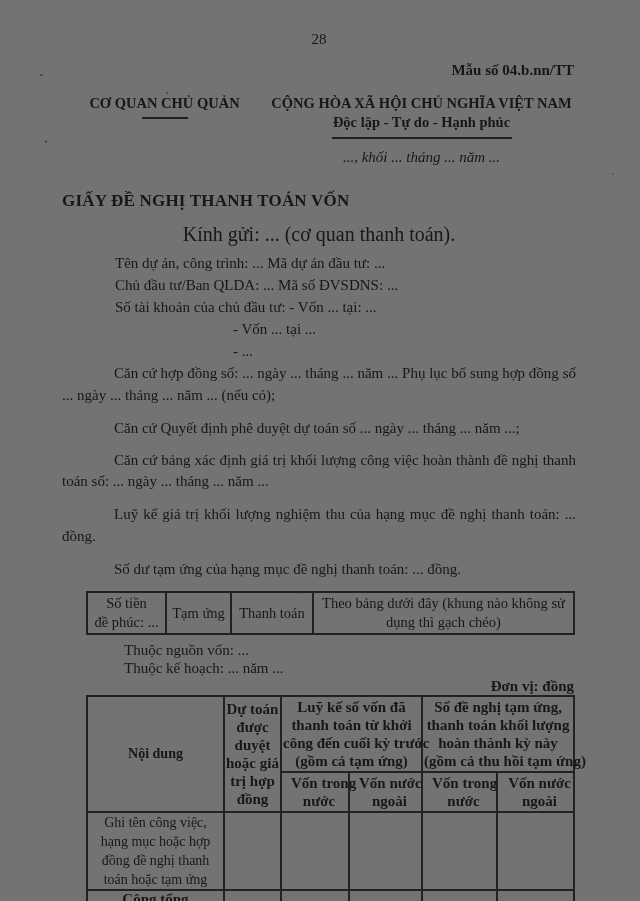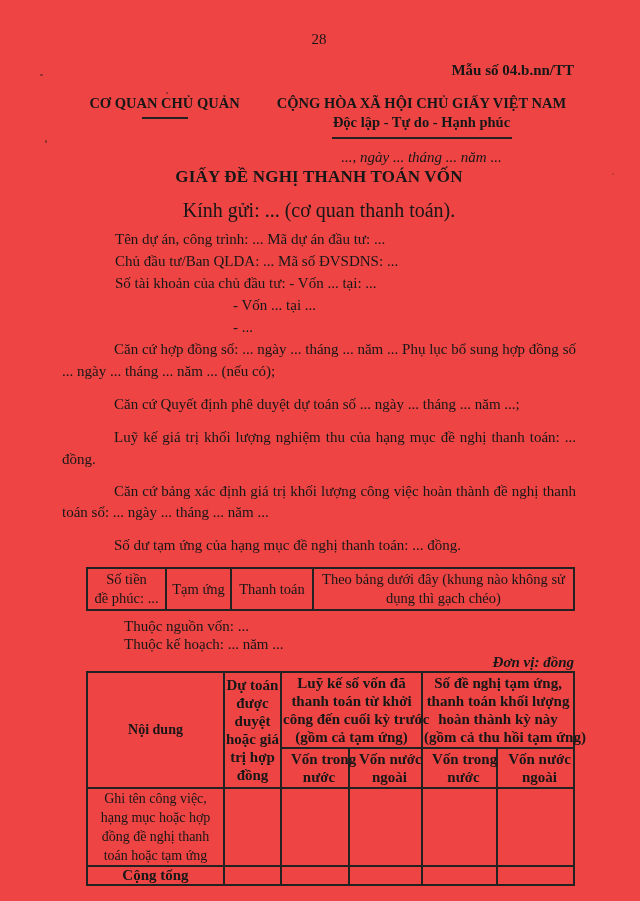--- a/index.html
+++ b/index.html
@@ -11,7 +11,7 @@
     color:#171717;
   }
   .page { position:relative; width:640px; height:901px; overflow:hidden;
-          padding:30px 64px 0 62px; background:#ef4444; }
+          padding:30px 64px 0 62px; background:#737373; }
 
   
   .sp { position:absolute; background:rgba(30,30,30,.55); border-radius:50%; }

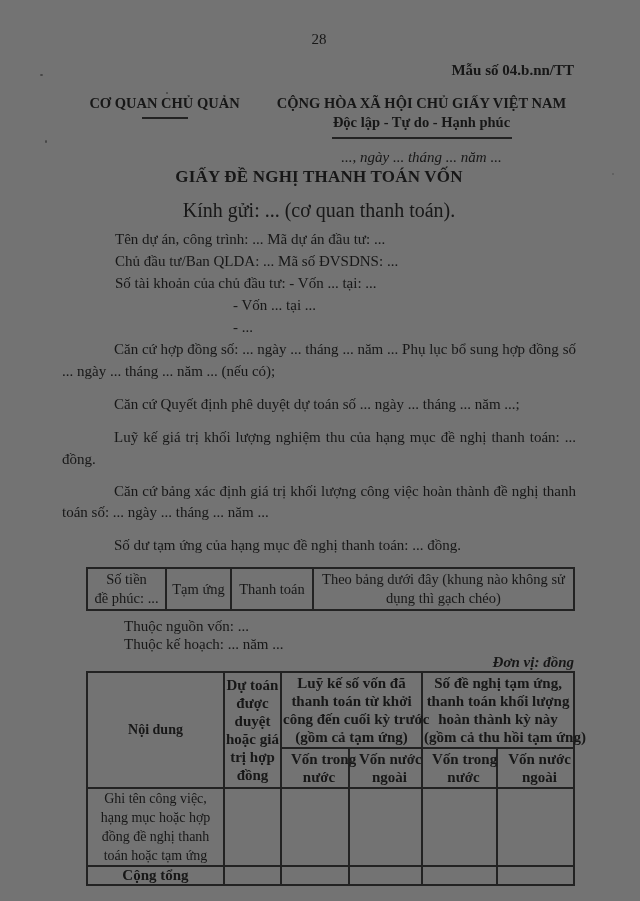--- a/index.html
+++ b/index.html
@@ -90,7 +90,7 @@
       <div class="rule-small"></div>
     </div>
     <div class="lh-right">
-      <div class="republic">CỘNG HÒA XÃ HỘI CHỦ GIẤY VIỆT NAM</div>
+      <div class="republic">CỘNG HÒA XÃ HỘI CHỦ NGHĨA VIỆT NAM</div>
       <div class="motto">Độc lập - Tự do - Hạnh phúc</div>
       <div class="rule-wide"></div>
       <div class="date-line">..., ngày ... tháng ... năm ...</div>

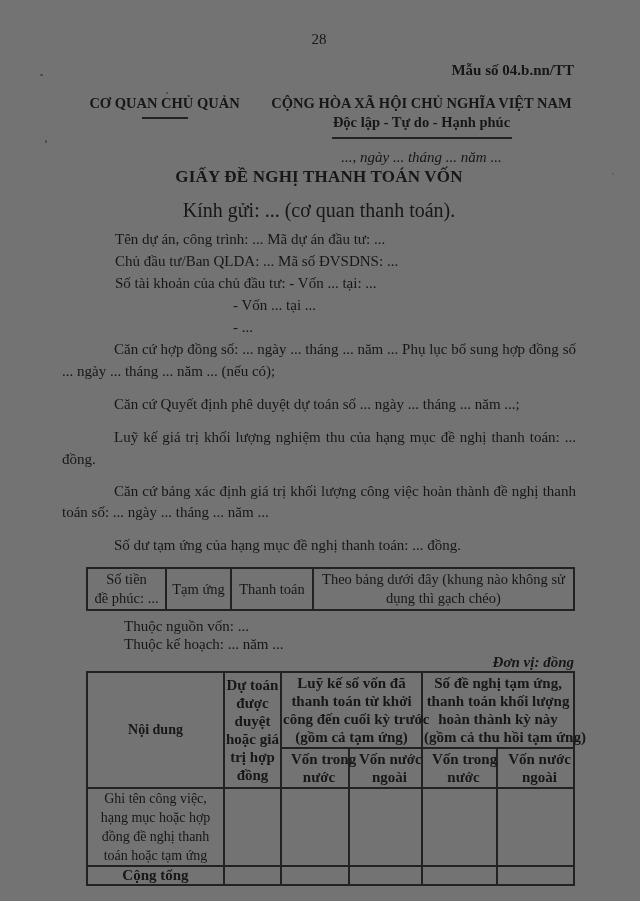--- a/index.html
+++ b/index.html
@@ -93,7 +93,7 @@
       <div class="republic">CỘNG HÒA XÃ HỘI CHỦ NGHĨA VIỆT NAM</div>
       <div class="motto">Độc lập - Tự do - Hạnh phúc</div>
       <div class="rule-wide"></div>
-      <div class="date-line">..., ngày ... tháng ... năm ...</div>
+      <div class="date-line">..., khối ... tháng ... năm ...</div>
     </div>
   </div>
 

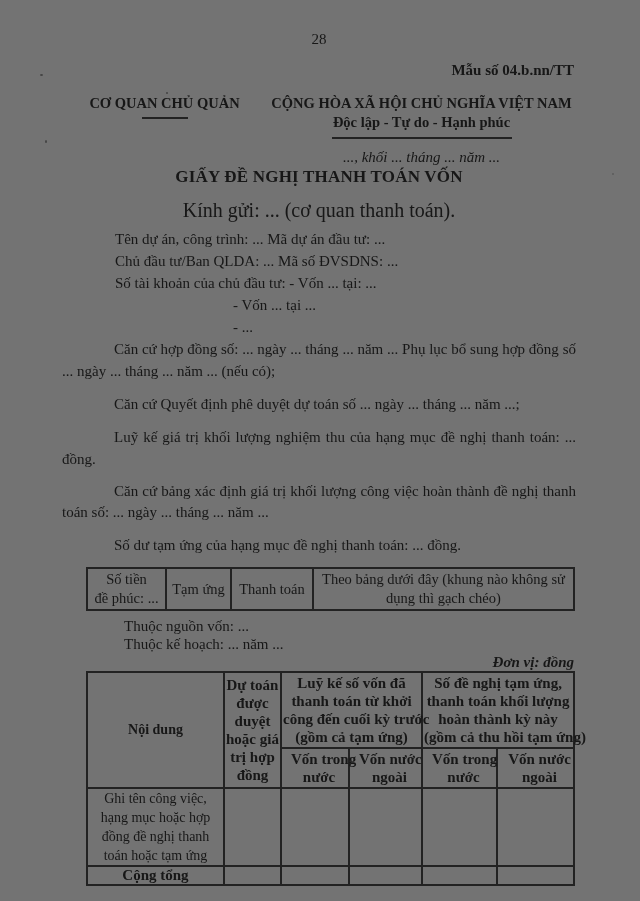--- a/index.html
+++ b/index.html
@@ -36,7 +36,7 @@
   .rule-wide { width:180px; border-top:2px solid #222; margin:5px auto 0; }
   .date-line { margin-top:9px; font-style:italic; font-size:15px; line-height:19px; }
 
-  .title { text-align:center; font-weight:bold; font-size:17px;
+  .title { margin-top:24px; font-weight:bold; font-size:17px;
            line-height:20px; white-space:nowrap; letter-spacing:.2px; }
   .salutation { margin-top:14px; text-align:center; font-size:20px; line-height:19px; }
 

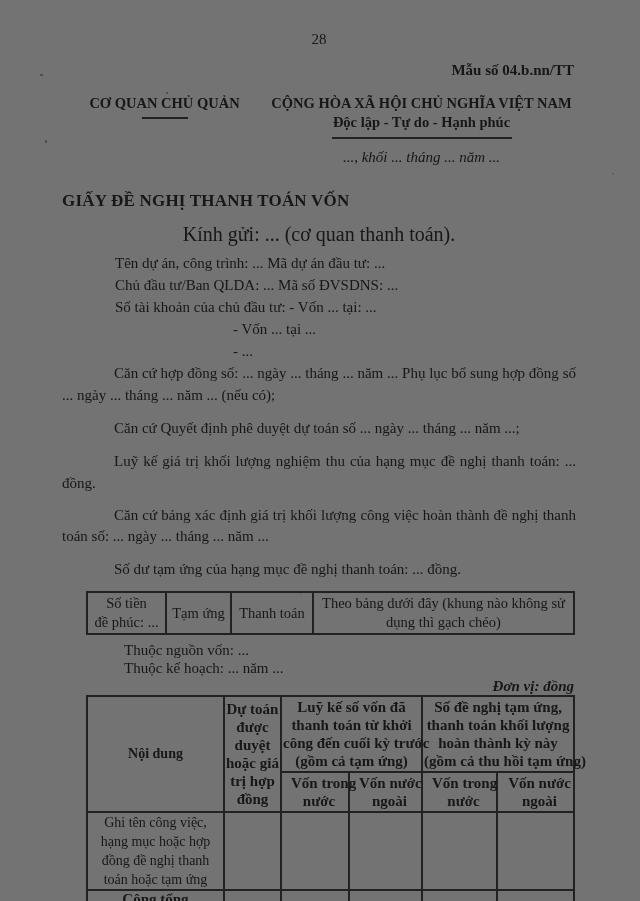--- a/index.html
+++ b/index.html
@@ -110,8 +110,8 @@
 
   <p class="para">Căn cứ hợp đồng số: ... ngày ... tháng ... năm ... Phụ lục bổ sung hợp đồng số ... ngày ... tháng ... năm ... (nếu có);</p>
   <p class="para">Căn cứ Quyết định phê duyệt dự toán số ... ngày ... tháng ... năm ...;</p>
+  <p class="para tight">Căn cứ bảng xác định giá trị khối lượng công việc hoàn thành đề nghị thanh toán số: ... ngày ... tháng ... năm ...</p>
   <p class="para">Luỹ kế giá trị khối lượng nghiệm thu của hạng mục đề nghị thanh toán: ... đồng.</p>
-  <p class="para tight">Căn cứ bảng xác định giá trị khối lượng công việc hoàn thành đề nghị thanh toán số: ... ngày ... tháng ... năm ...</p>
   <p class="para">Số dư tạm ứng của hạng mục đề nghị thanh toán: ... đồng.</p>
 
   <table class="amount-table">

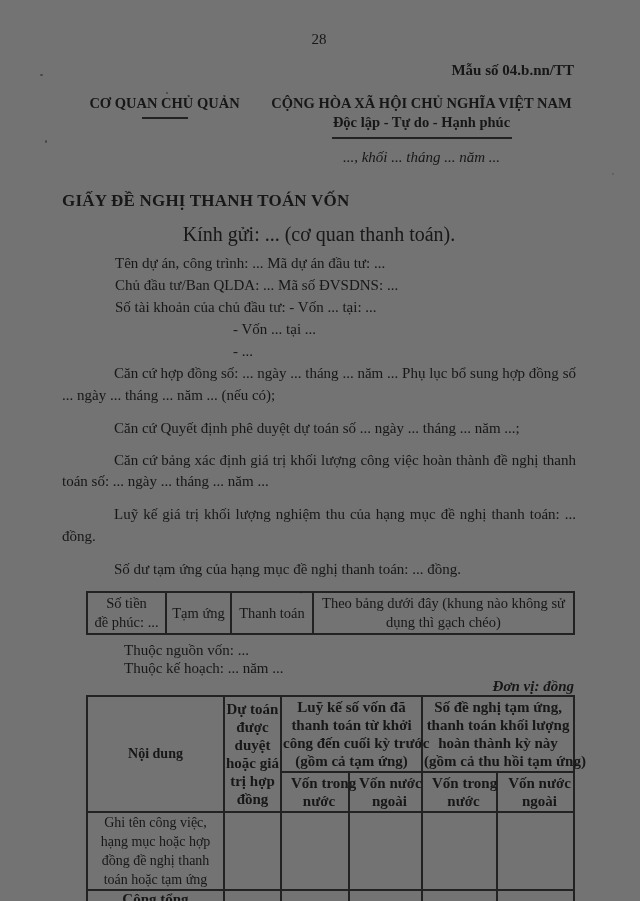--- a/index.html
+++ b/index.html
@@ -57,7 +57,7 @@
   .ln { display:block; white-space:nowrap; }
 
   .alloc { margin-top:6px; padding-left:62px; font-size:15px; line-height:18px; }
-  .unit-note { margin-top:1px; text-align:right; font-style:italic; font-weight:bold;
+  .unit-note { margin-top:1px; text-align:right; font-weight:bold;
                font-size:15px; line-height:17px; padding-right:2px; }
 
   .detail-table { margin-left:24px; width:487px; }

